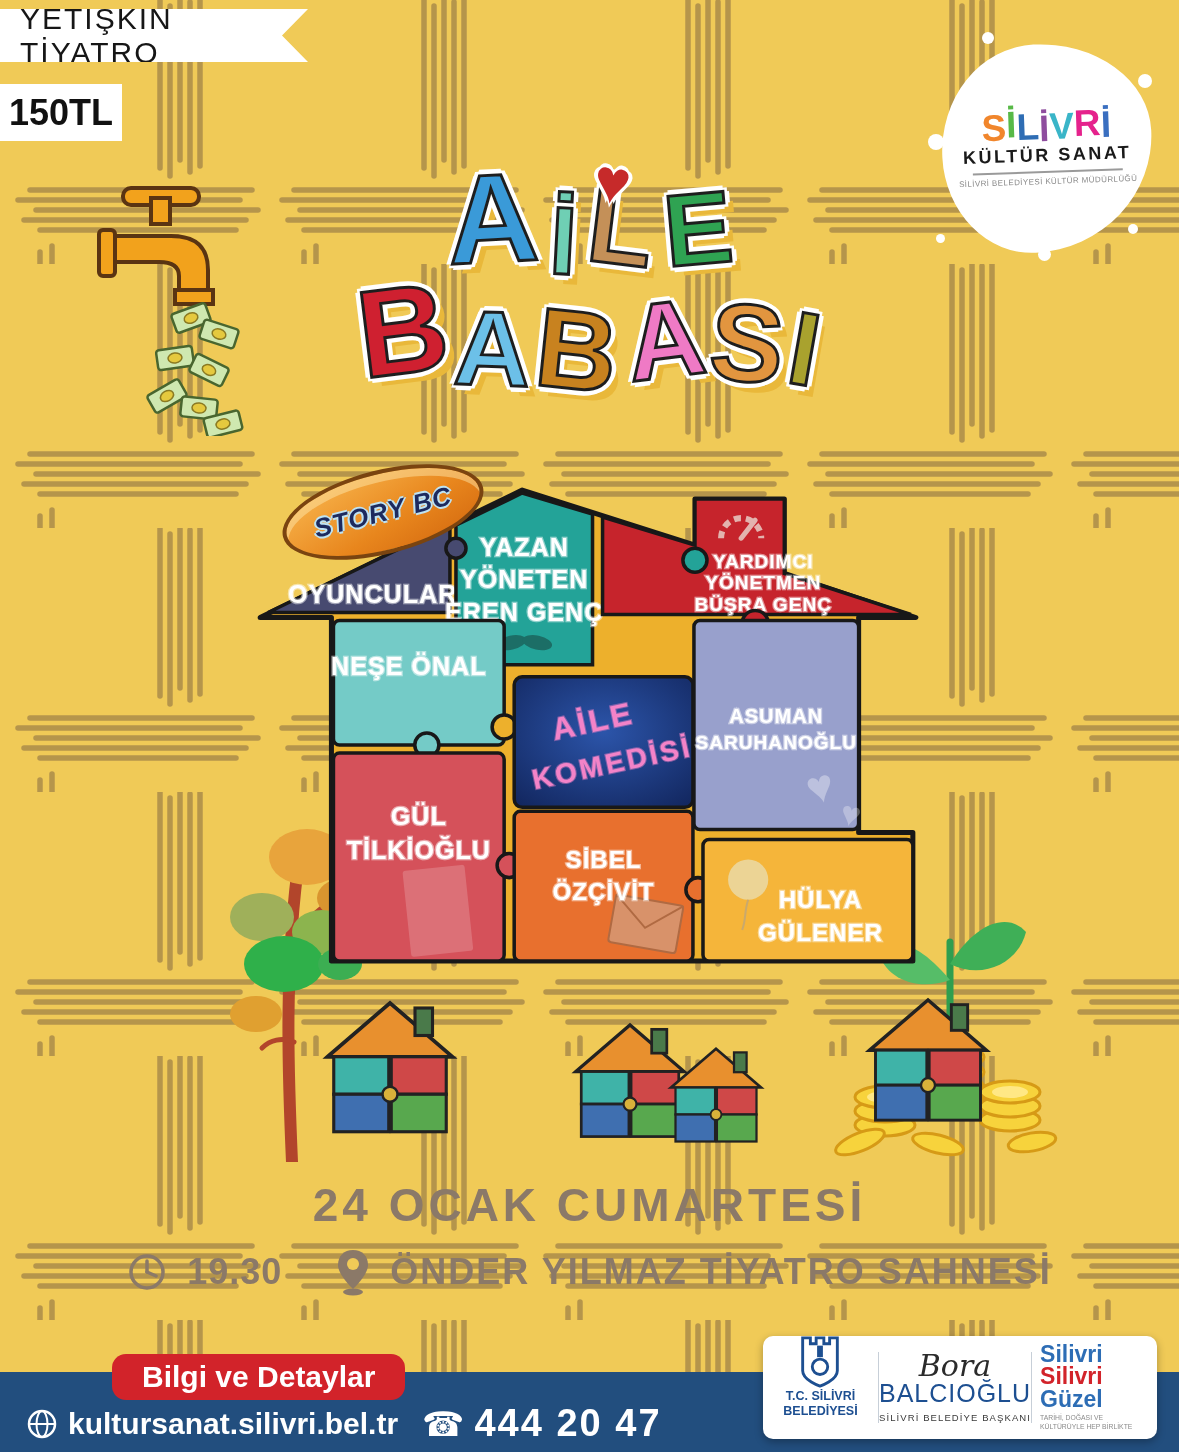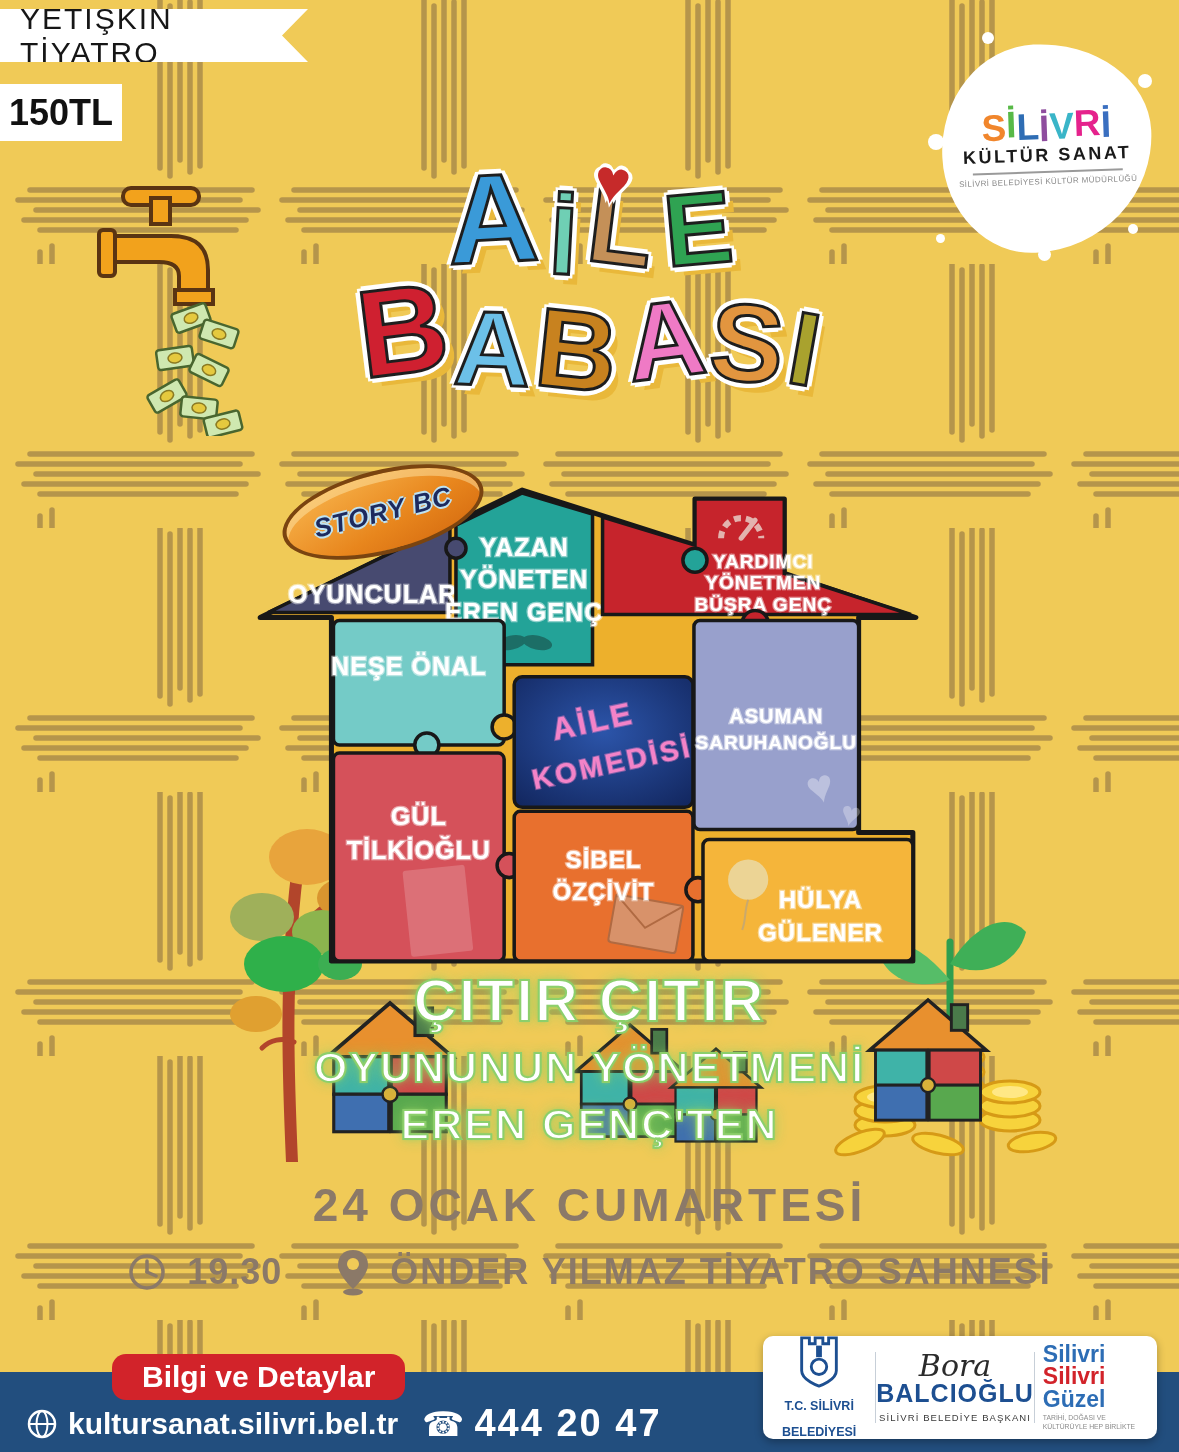--- a/index.html
+++ b/index.html
@@ -356,11 +356,6 @@
       <use href="#miniHouse"></use>
     </svg>
 
-  <div class="tagline">
-    <div class="tag1">ÇITIR ÇITIR</div>
-    <div class="tag2">OYUNUNUN YÖNETMENİ</div>
-    <div class="tag3">EREN GENÇ'TEN</div>
-  </div>
 
   <div class="event">
     <div class="date">24 OCAK CUMARTESİ</div>

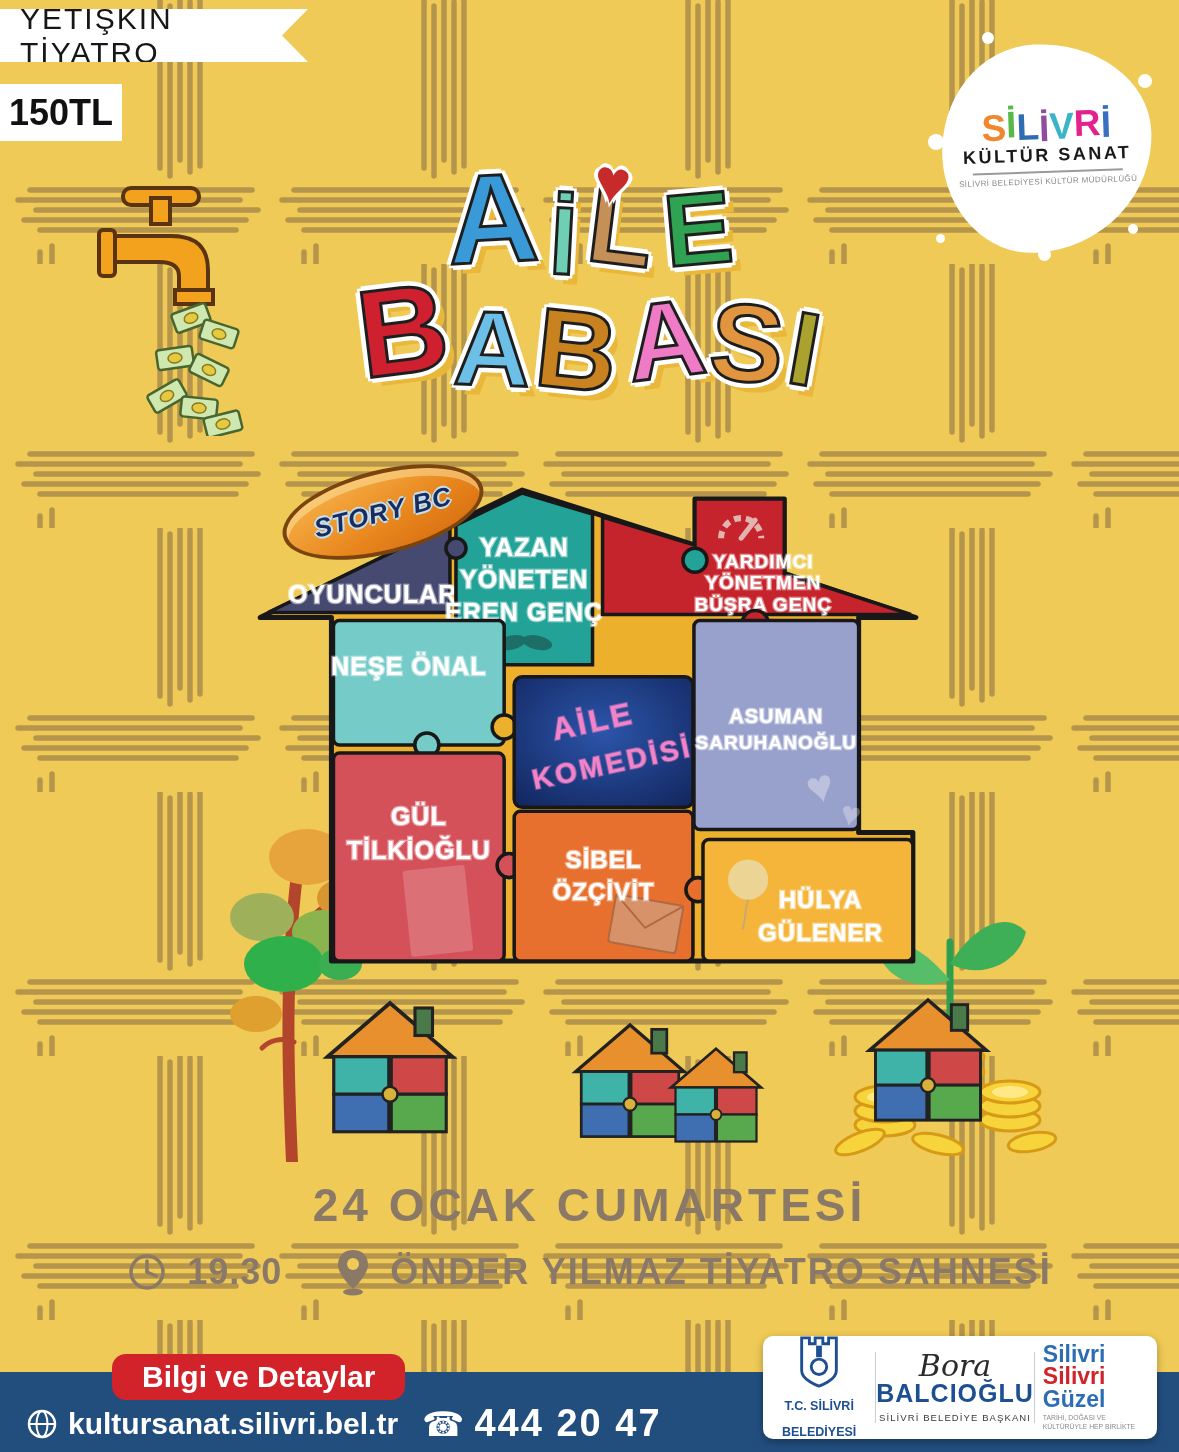--- a/index.html
+++ b/index.html
@@ -92,7 +92,7 @@
   .card{position:absolute;left:763px;top:1336px;width:394px;height:103px;background:#fff;z-index:7;
     border-radius:10px;box-shadow:0 3px 8px rgba(0,0,0,.3);display:flex;align-items:stretch;overflow:hidden;}
   .card .sep{width:1px;background:#c7cfd8;margin:16px 0;}
-  .card .s1{width:116px;display:flex;flex-direction:column;align-items:center;justify-content:space-between;gap:2px;}
+  .card .s1{width:116px;display:flex;flex-direction:column;align-items:center;justify-content:flex-start;gap:2px;}
   .card .s1 .l{font-size:12.5px;font-weight:bold;color:#1d4f91;line-height:1.05;text-align:center;}
   .card .s2{flex:1;display:flex;flex-direction:column;align-items:center;justify-content:center;}
   .mayor-first{font-family:"DejaVu Serif",serif;font-style:italic;font-size:30px;color:#2b2b2b;line-height:.9;}

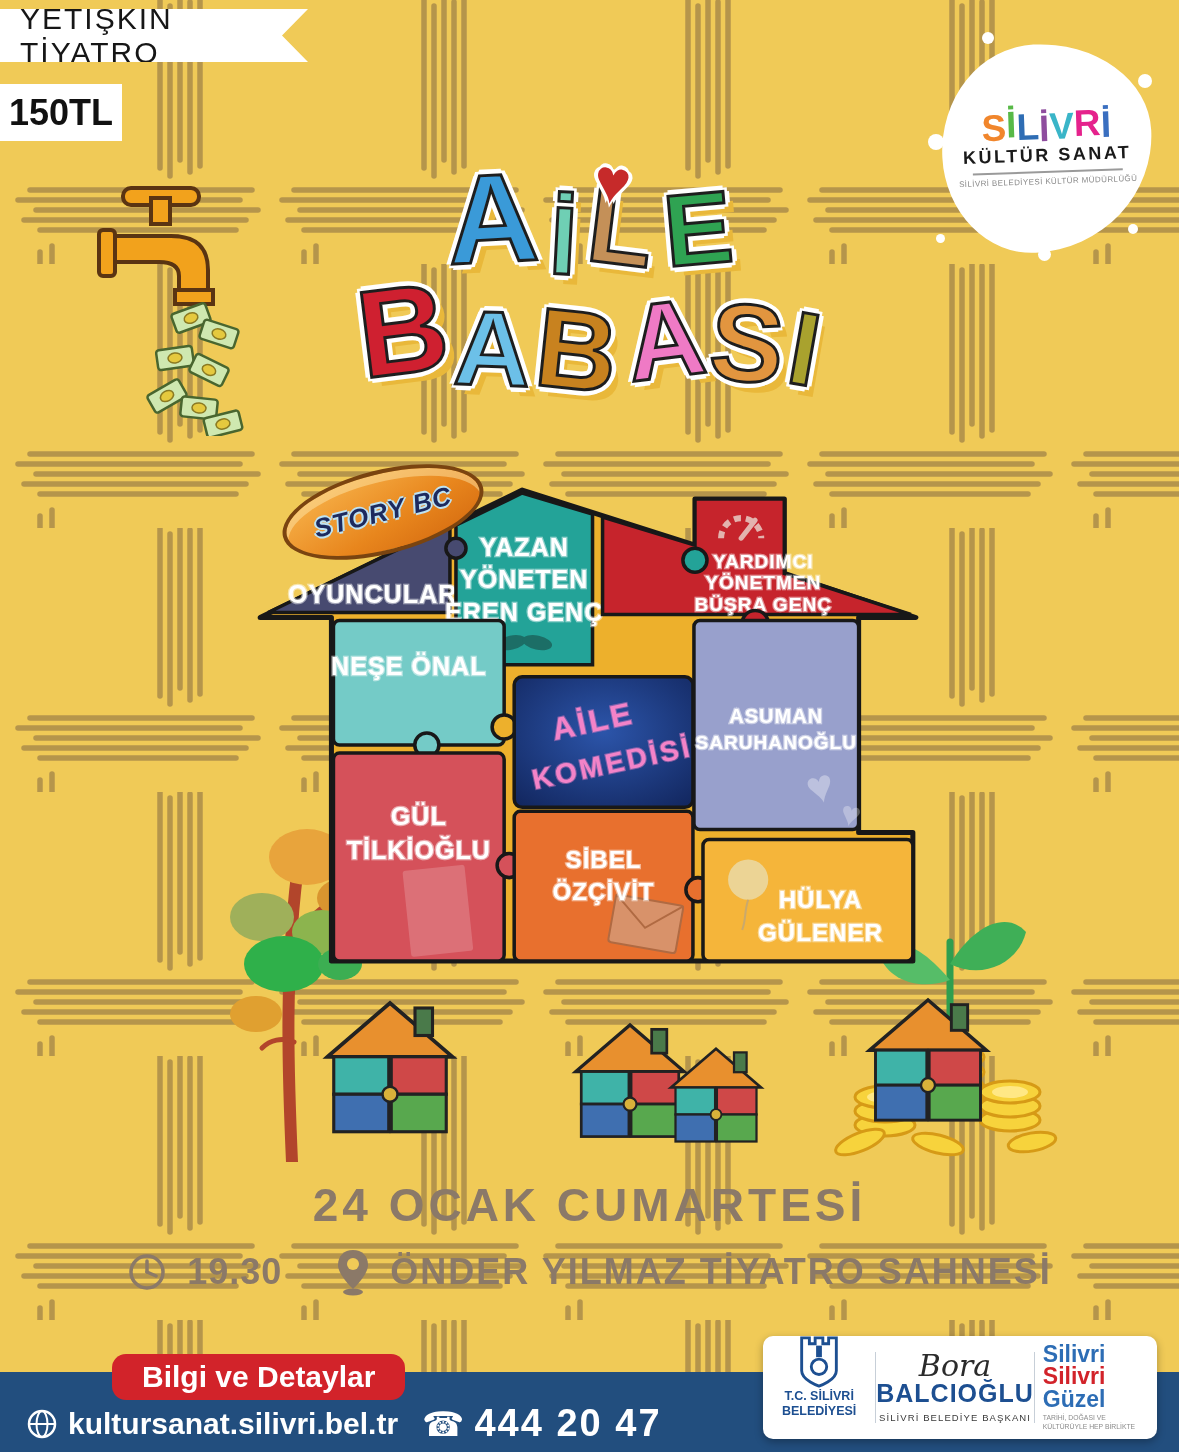--- a/index.html
+++ b/index.html
@@ -96,7 +96,7 @@
   .card .s1 .l{font-size:12.5px;font-weight:bold;color:#1d4f91;line-height:1.05;text-align:center;}
   .card .s2{flex:1;display:flex;flex-direction:column;align-items:center;justify-content:center;}
   .mayor-first{font-family:"DejaVu Serif",serif;font-style:italic;font-size:30px;color:#2b2b2b;line-height:.9;}
-  .mayor-last{font-size:25px;font-weight:bold;color:#1d4f91;letter-spacing:1px;}
+  .mayor-last{font-size:25px;font-weight:normal;color:#1d4f91;letter-spacing:1px;}
   .mayor-title{font-size:9.5px;color:#3a3a3a;letter-spacing:1.1px;margin-top:4px;}
   .card .s3{width:118px;display:flex;flex-direction:column;justify-content:center;padding-left:8px;}
   .sl{font-size:23px;font-weight:bold;line-height:.98;}

